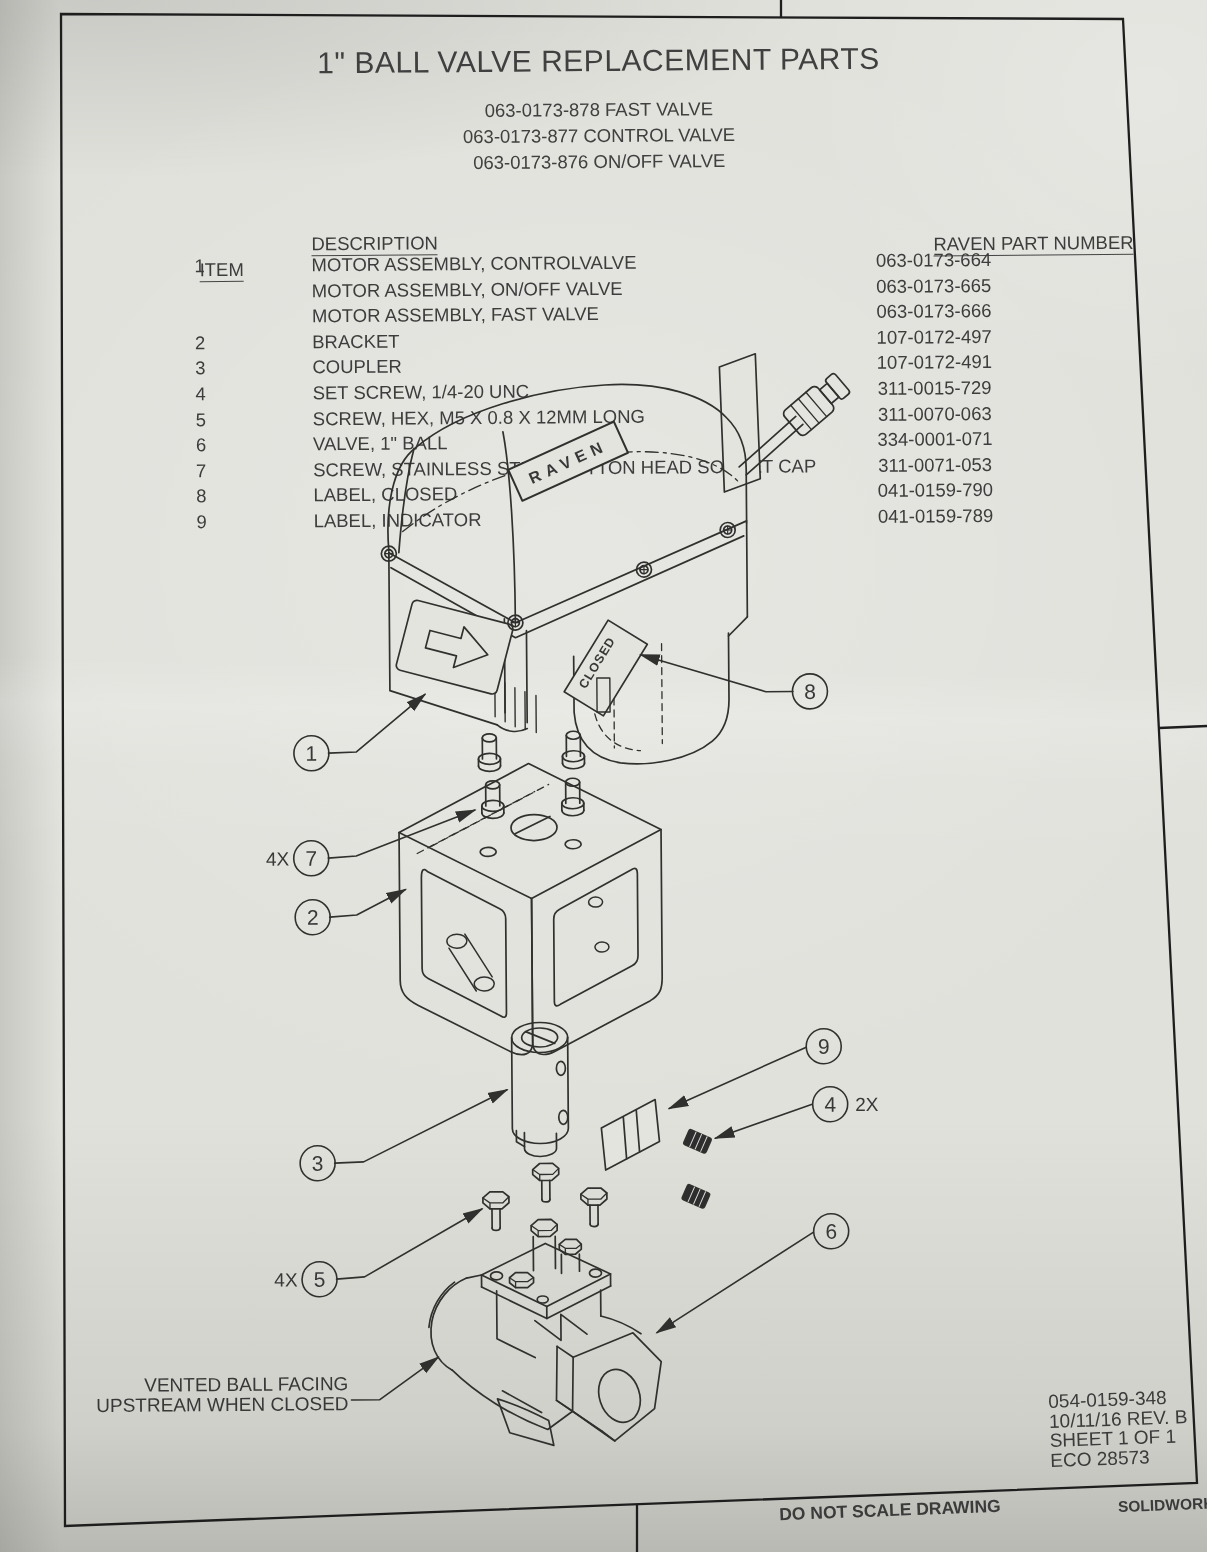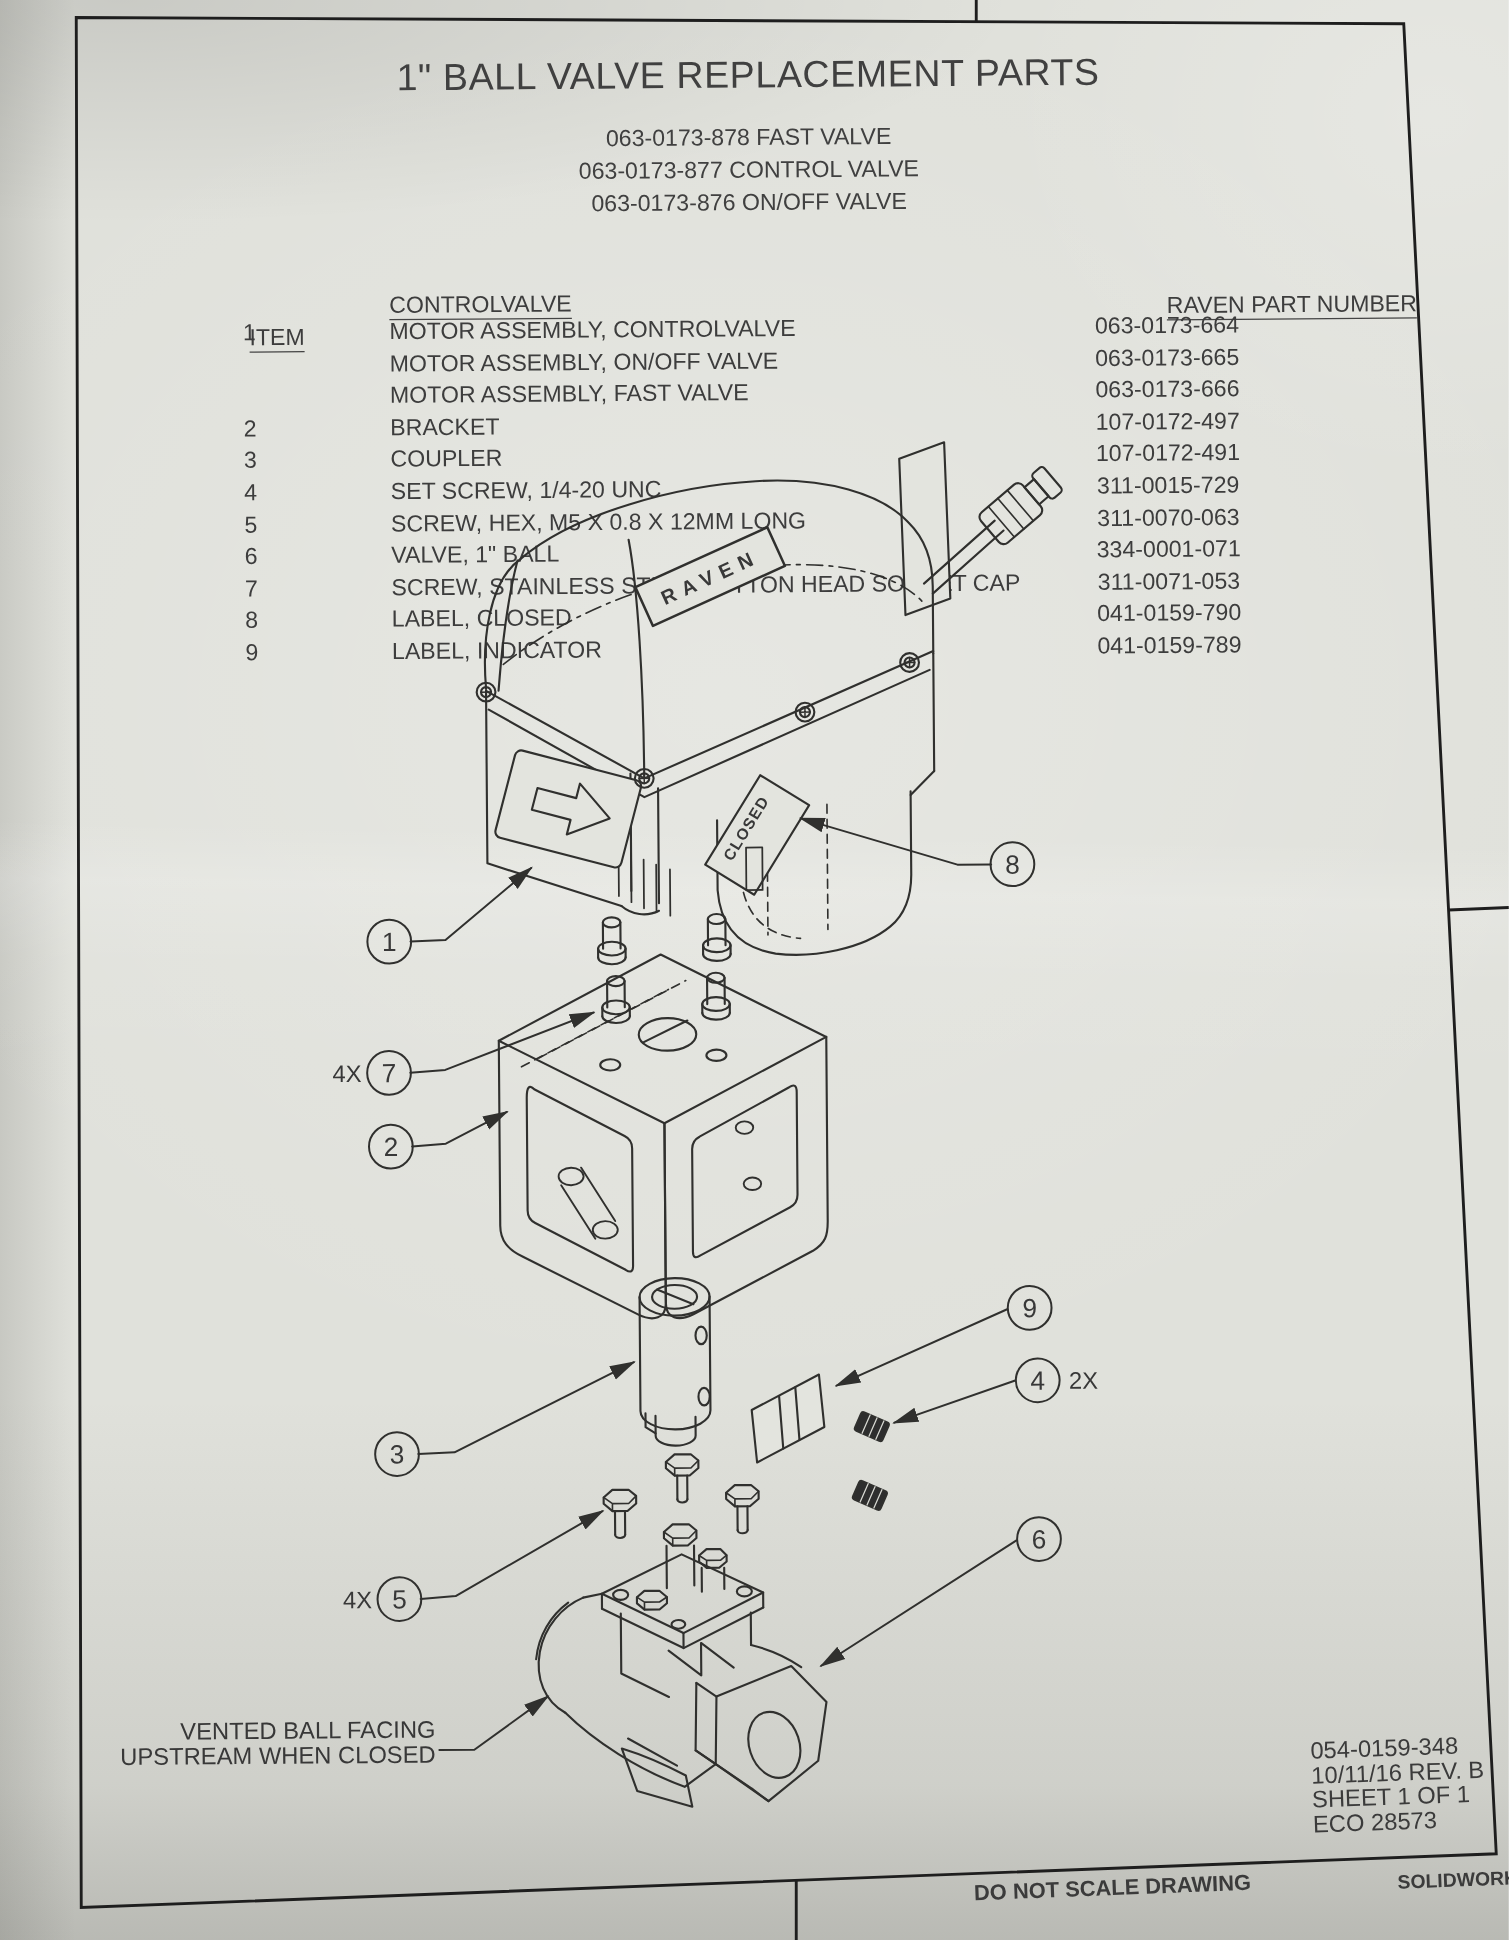--- a/index.html
+++ b/index.html
@@ -61,7 +61,7 @@
           <span class="hd-wrap">ITEM</span>
         </span>
       <span class="c-desc">
-          <span class="hd-wrap">CONTROLVALVE</span>
+          <span class="hd-wrap">DESCRIPTION</span>
         </span>
       <span class="c-part">
           <span class="hd-wrap">RAVEN PART NUMBER</span>

